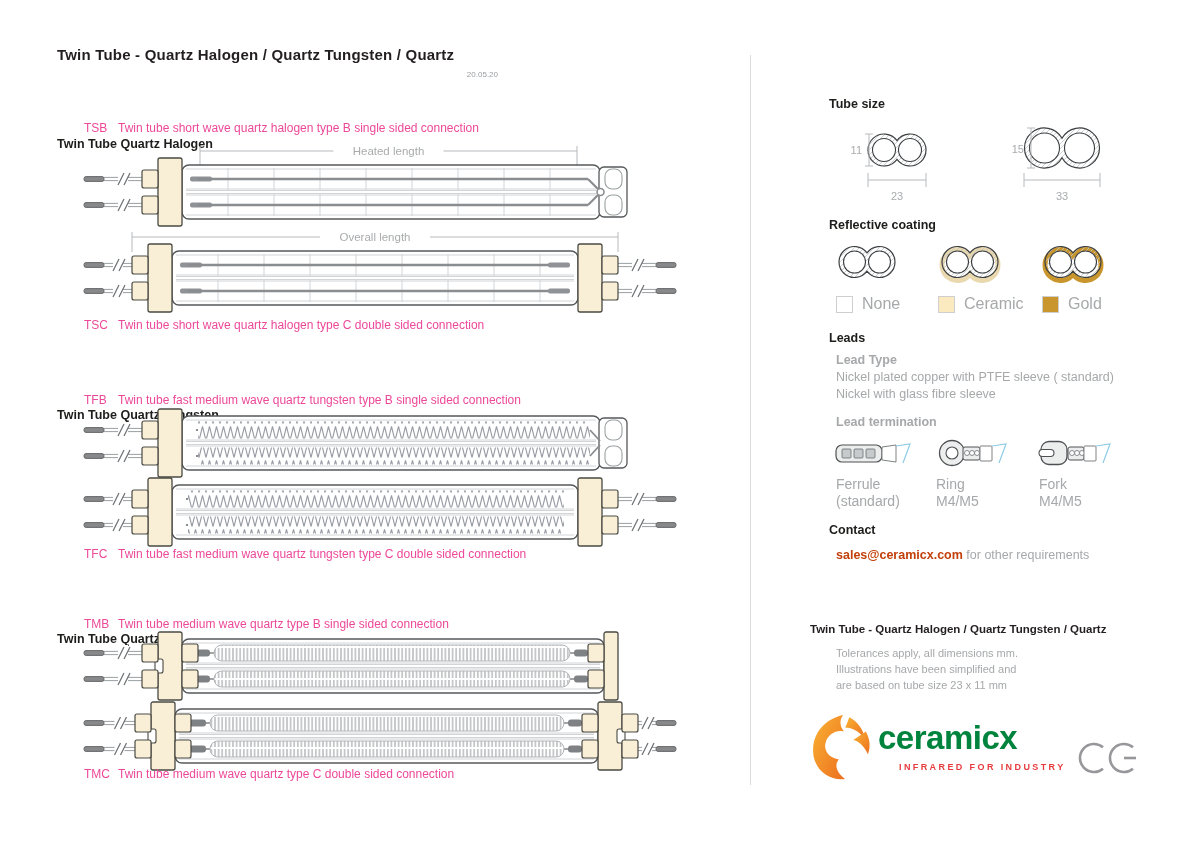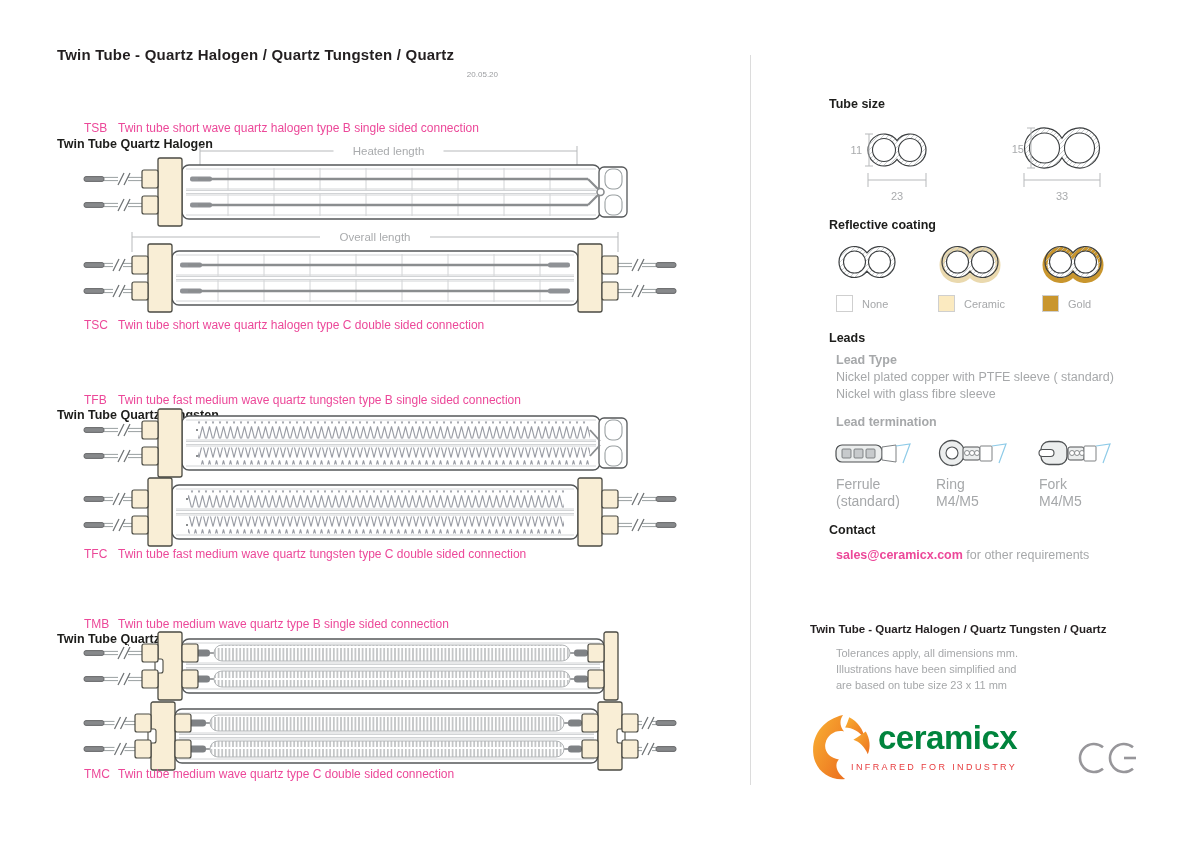--- a/index.html
+++ b/index.html
@@ -15,7 +15,7 @@
   .r-h{left:808px;font-size:12.5px;font-weight:bold;color:#1d1d1b;margin-left:21px;}
   .gray-b{left:836px;font-size:12.5px;font-weight:bold;color:#a6a8aa;}
   .gray{left:836px;font-size:12.5px;color:#a6a8aa;}
-  .sw{display:flex;align-items:center;gap:9px;font-size:11px;color:#a6a8aa;}
+  .sw{display:flex;align-items:center;gap:9px;font-size:16px;color:#a6a8aa;}
   .sw .box{width:17px;height:17px;border:1px solid #cfcfcf;box-sizing:border-box;}
   .term-lab{font-size:14px;color:#a6a8aa;line-height:17px;}
   .contact-line{left:836px;font-size:12.5px;color:#a6a8aa;}

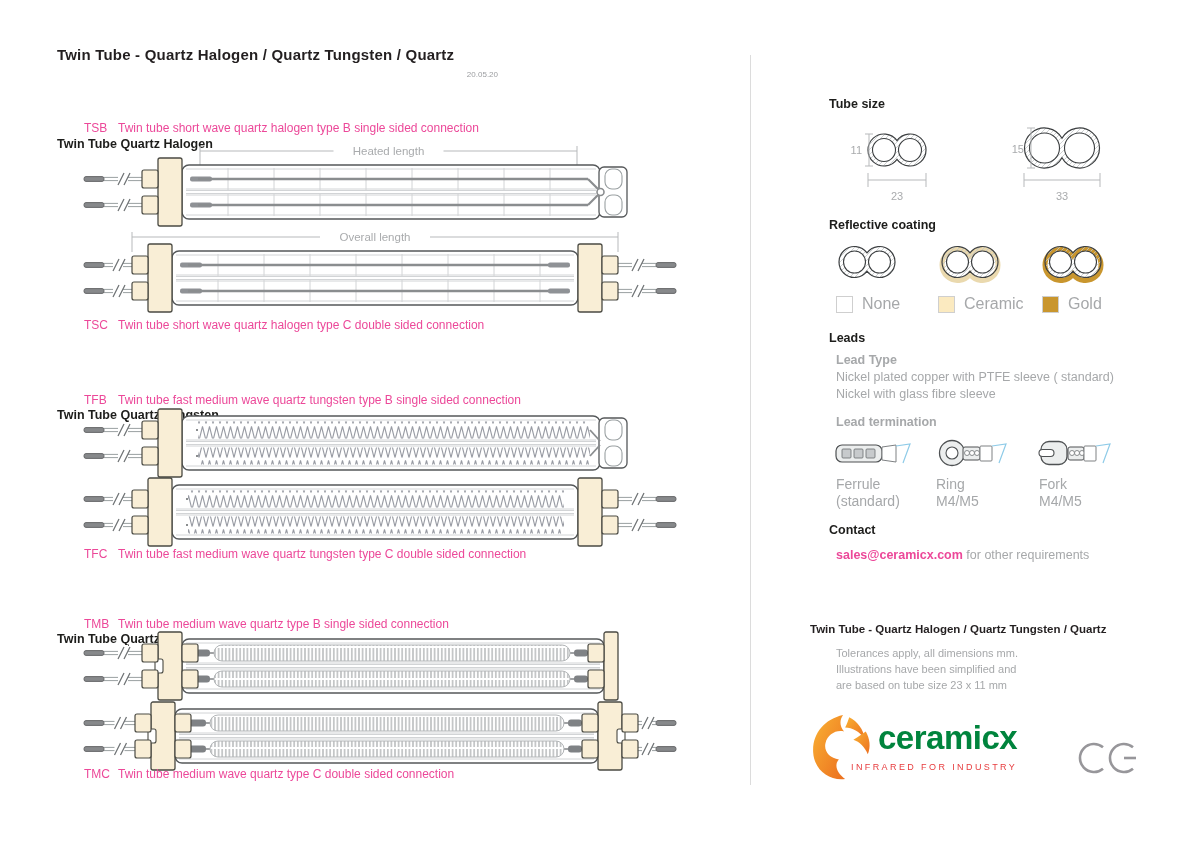--- a/index.html
+++ b/index.html
@@ -19,7 +19,7 @@
   .sw .box{width:17px;height:17px;border:1px solid #cfcfcf;box-sizing:border-box;}
   .term-lab{font-size:14px;color:#a6a8aa;line-height:17px;}
   .contact-line{left:836px;font-size:12.5px;color:#a6a8aa;}
-  .contact-line .em{font-weight:bold;color:#ec4899;text-align:right;}
+  .contact-line .em{font-weight:bold;color:#c2410c;text-align:right;}
   .f-title{left:810px;font-size:11.5px;font-weight:bold;color:#231f20;}
   .f-notes{left:836px;font-size:11px;color:#a6a8aa;line-height:16px;}
   .wordmark{left:878px;top:719px;font-size:33px;font-weight:bold;color:#00843d;letter-spacing:-.5px;}

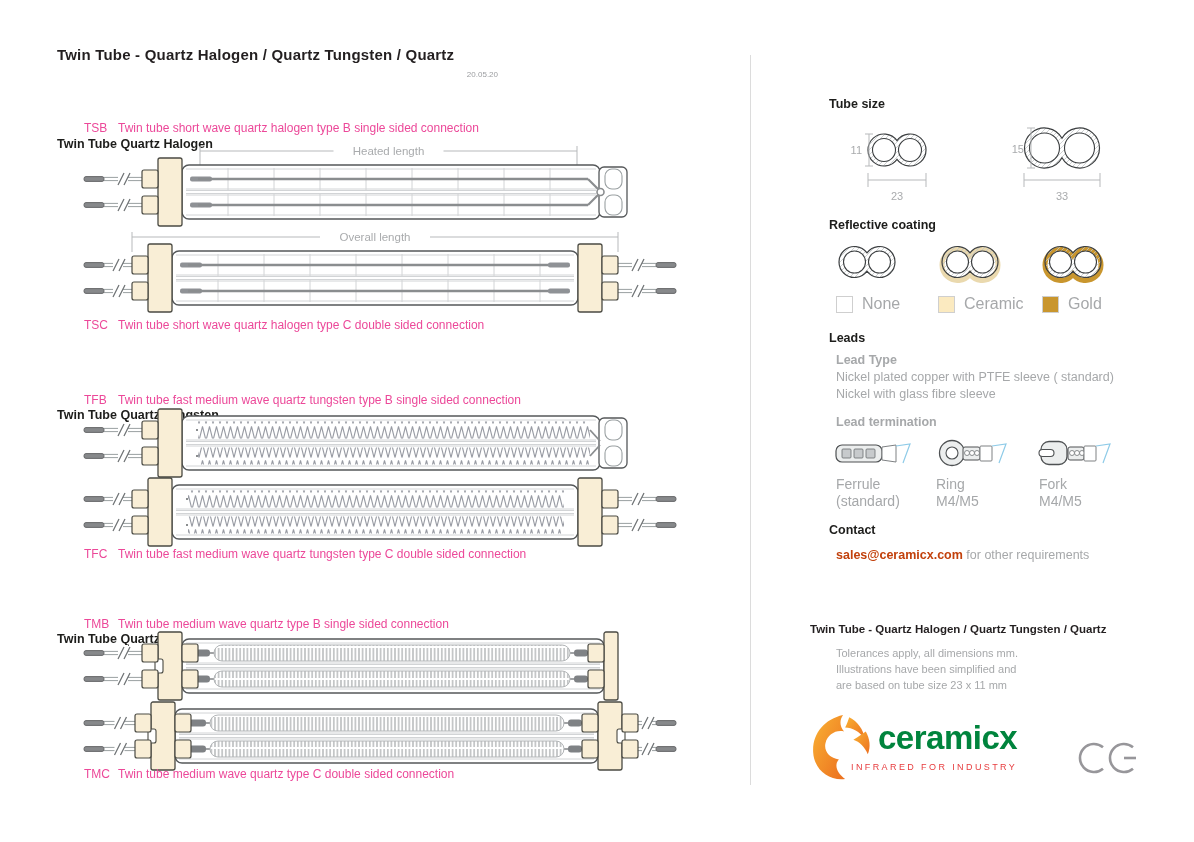--- a/index.html
+++ b/index.html
@@ -23,7 +23,7 @@
   .f-title{left:810px;font-size:11.5px;font-weight:bold;color:#231f20;}
   .f-notes{left:836px;font-size:11px;color:#a6a8aa;line-height:16px;}
   .wordmark{left:878px;top:719px;font-size:33px;font-weight:bold;color:#00843d;letter-spacing:-.5px;}
-  .tagline{left:851px;top:762px;font-size:9px;font-weight:normal;color:#e73c3e;letter-spacing:2.4px;}
+  .tagline{left:899px;top:762px;font-size:9px;font-weight:bold;color:#e73c3e;letter-spacing:2.4px;}
   svg text{font-family:"Liberation Sans", sans-serif;}
 </style>
 </head>

